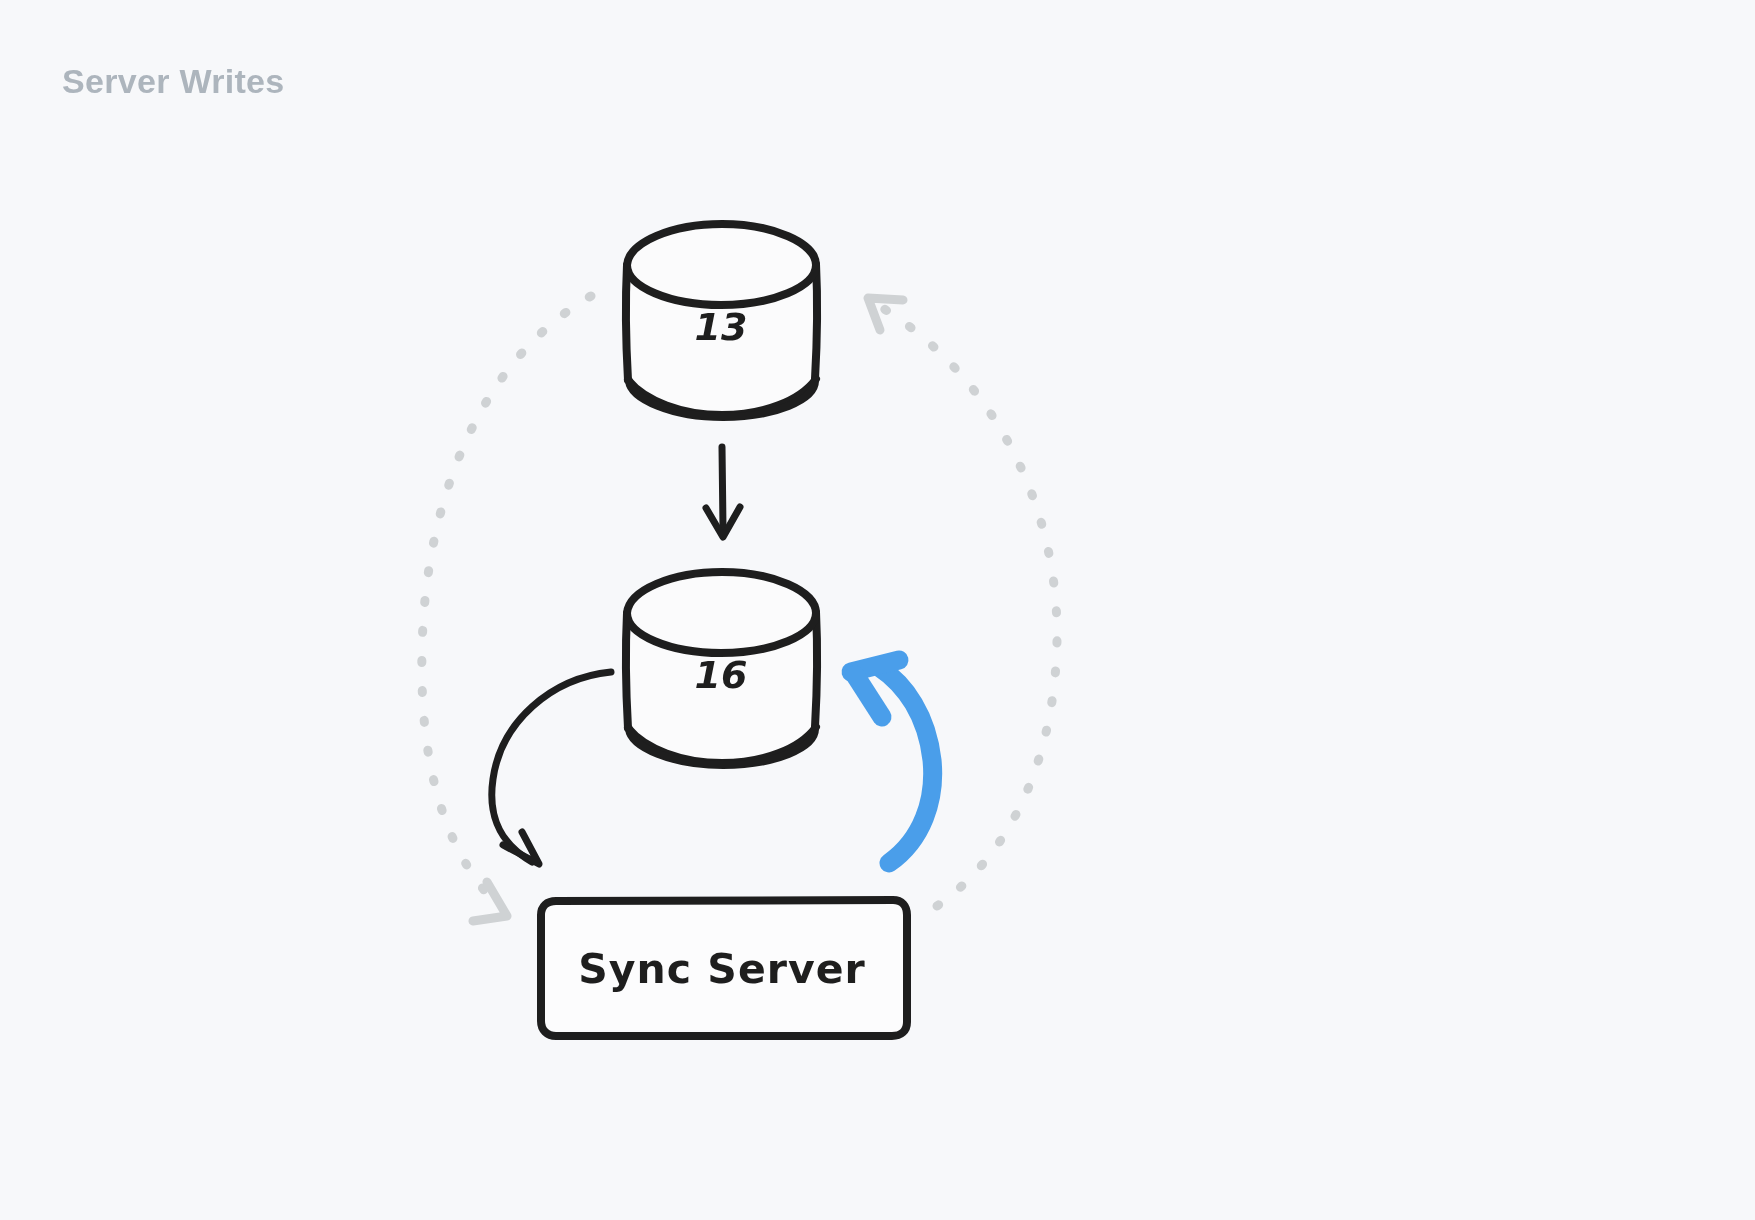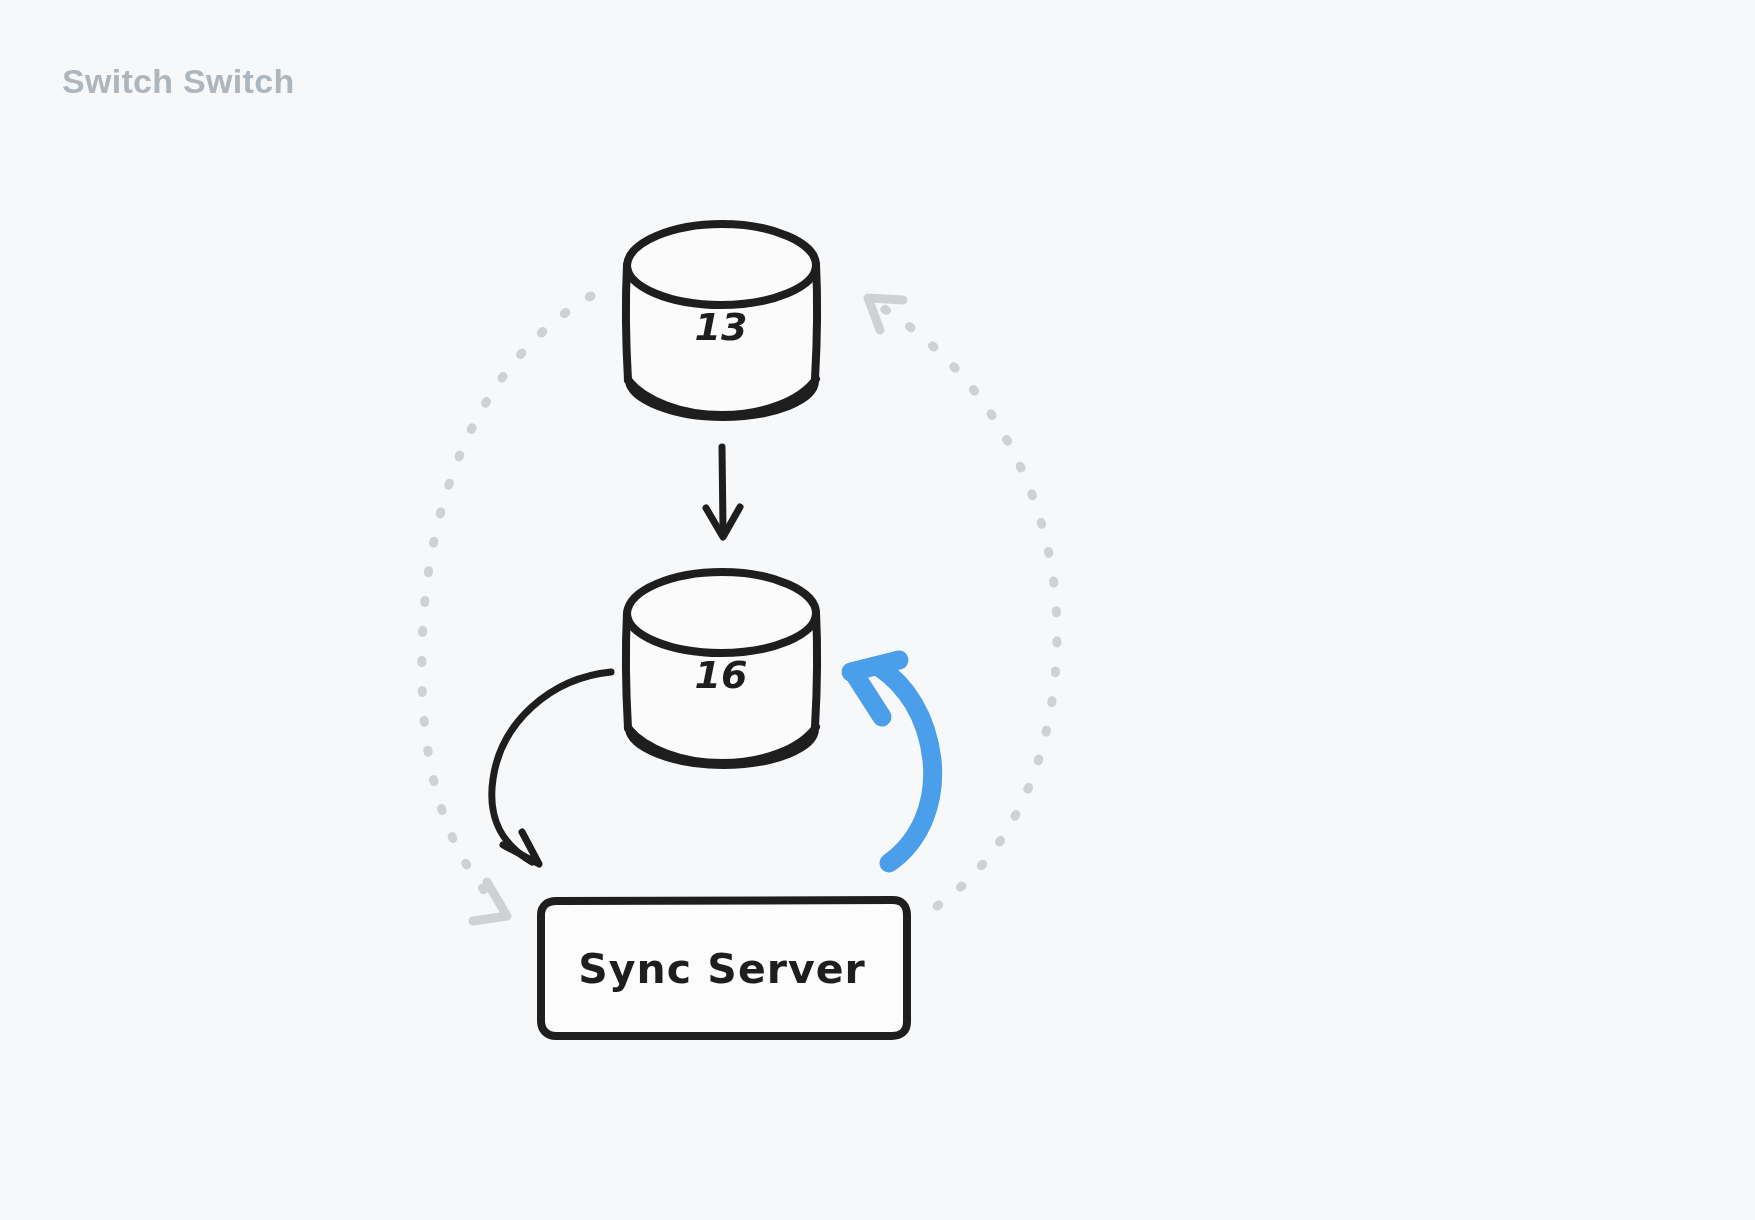--- a/index.html
+++ b/index.html
@@ -101,7 +101,7 @@
 
 <div id="canvas">
 
-  <div id="title">Switch Switch</div>
+  <div id="title">Server Writes</div>
 
   <svg id="diagram-svg" viewBox="0 0 1755 1220">
 

